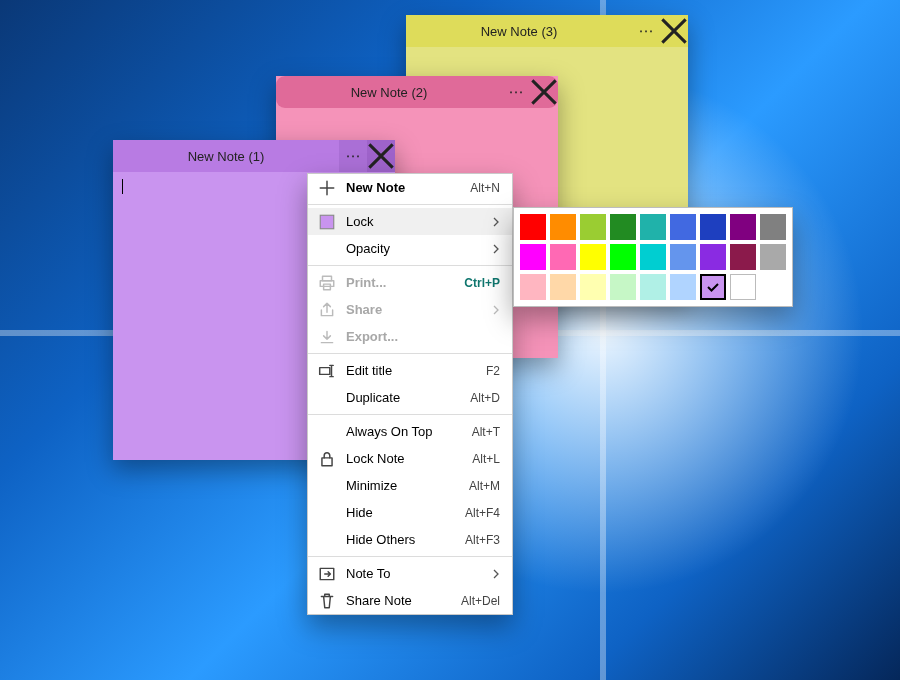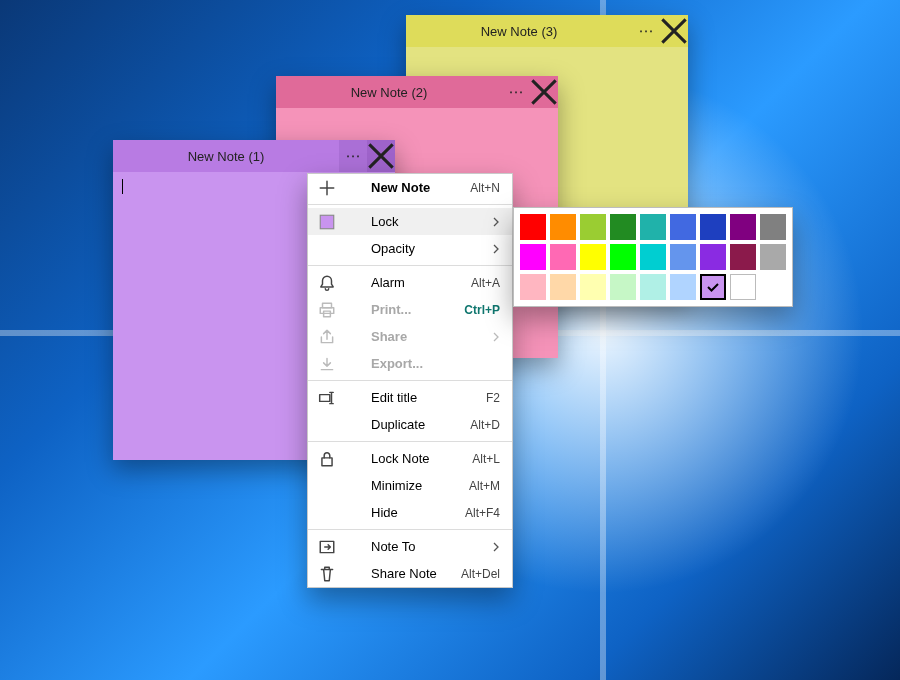--- a/index.html
+++ b/index.html
@@ -28,7 +28,7 @@
   .n3 .note-head { background:#dedc5a; }
   
   .n2 { left:276px; top:76px; width:282px; height:282px; background:#f593b9; }
-  .n2 .note-head { background:#e06a99; }
+  .n2 .note-head { background:#e06a99;border-radius:9px; }
   
   .n1 { left:113px; top:140px; width:282px; height:320px; background:#c994ef; }
   .n1 .note-head { background:#b87be3; }

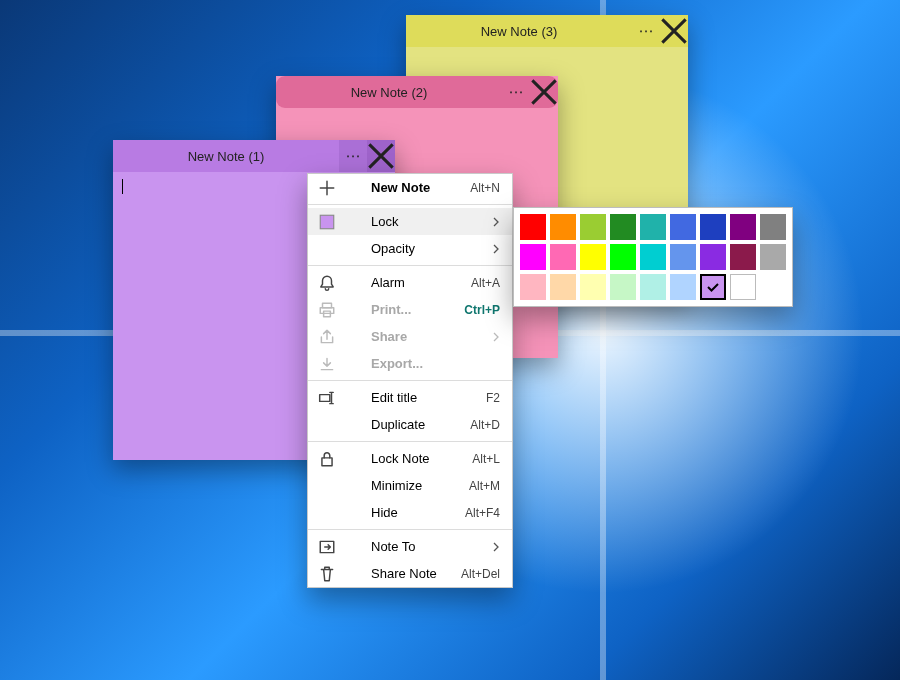--- a/index.html
+++ b/index.html
@@ -43,7 +43,7 @@
   .mi { height:27px; padding:0 12px 0 10px; display:flex; align-items:center; gap:10px; }
   .mi:hover, .mi.hover { background:#f0f0f0; }
   .mi .ico { width:18px; height:18px; display:flex; align-items:center; justify-content:center; color:#555; }
-  .mi .lbl { flex:1;margin-left:25px; }
+  .mi .lbl { flex:1; }
   .mi .sc  { color:#444; font-size:12px; }
   .mi.disabled { color:#a8a8a8;font-weight:bold; }
   .mi.disabled .ico, .mi.disabled .sc { color:#0f766e; }

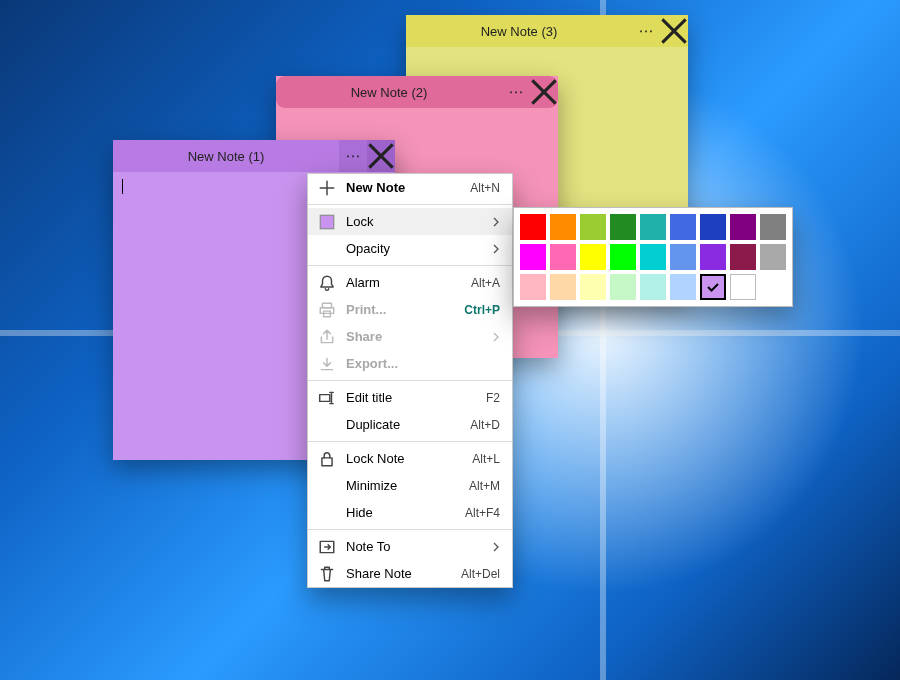--- a/index.html
+++ b/index.html
@@ -145,15 +145,6 @@
         </span>
       </div>
       <div class="sep"></div>
-      <div class="mi">
-        <span class="ico">
-          <svg viewBox="0 0 16 16">
-            <path d="M8 2a4 4 0 0 1 4 4v3l1.5 2.5h-11L4 9V6a4 4 0 0 1 4-4zM6.5 13a1.5 1.5 0 0 0 3 0" stroke="#444" stroke-width="1.3" fill="none" stroke-linecap="round" stroke-linejoin="round"></path>
-          </svg>
-        </span>
-        <span class="lbl">Alarm</span>
-        <span class="sc">Alt+A</span>
-      </div>
       <div class="mi disabled">
         <span class="ico">
           <svg viewBox="0 0 16 16">

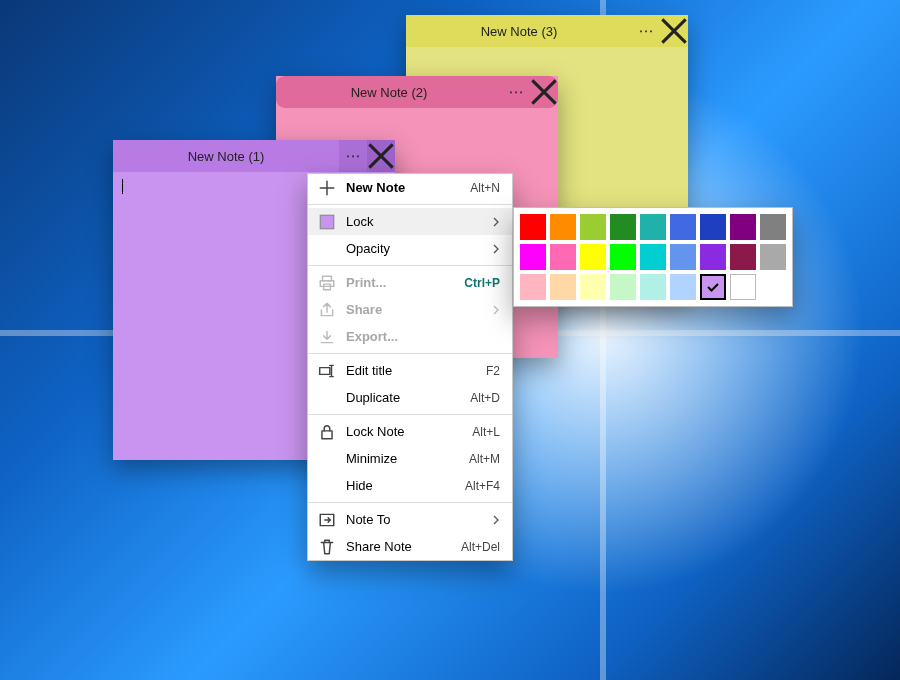--- a/index.html
+++ b/index.html
@@ -194,6 +194,11 @@
         <span class="sc">Alt+D</span>
       </div>
       <div class="sep"></div>
+      <div class="mi">
+        <span class="ico"></span>
+        <span class="lbl">Always On Top</span>
+        <span class="sc">Alt+T</span>
+      </div>
       <div class="mi">
         <span class="ico">
           <svg viewBox="0 0 16 16">

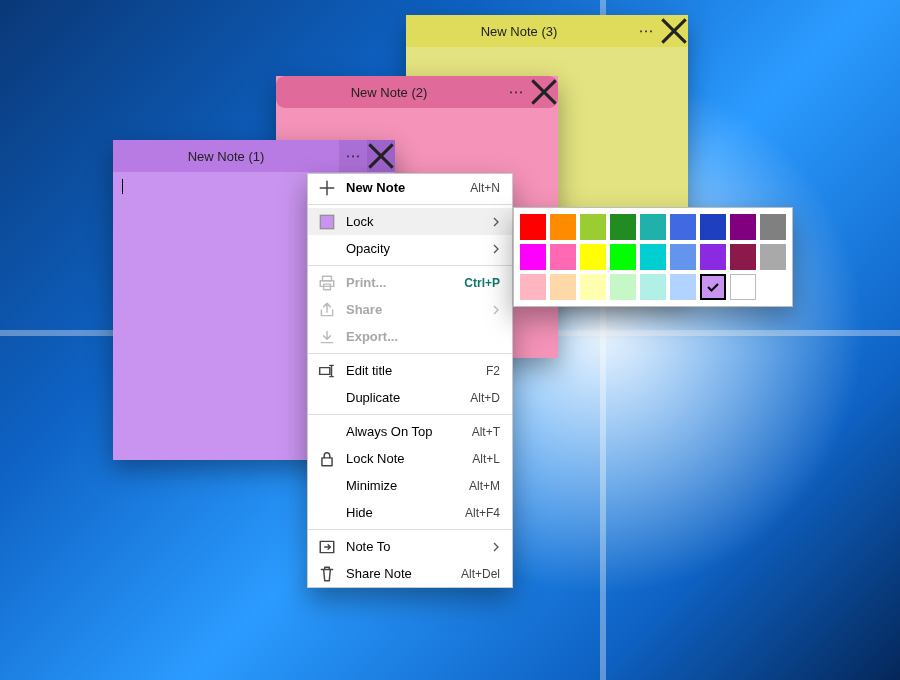--- a/index.html
+++ b/index.html
@@ -218,6 +218,11 @@
         <span class="ico"></span>
         <span class="lbl">Hide</span>
         <span class="sc">Alt+F4</span>
+      </div>
+      <div class="mi">
+        <span class="ico"></span>
+        <span class="lbl">Hide Others</span>
+        <span class="sc">Alt+F3</span>
       </div>
       <div class="sep"></div>
       <div class="mi">

